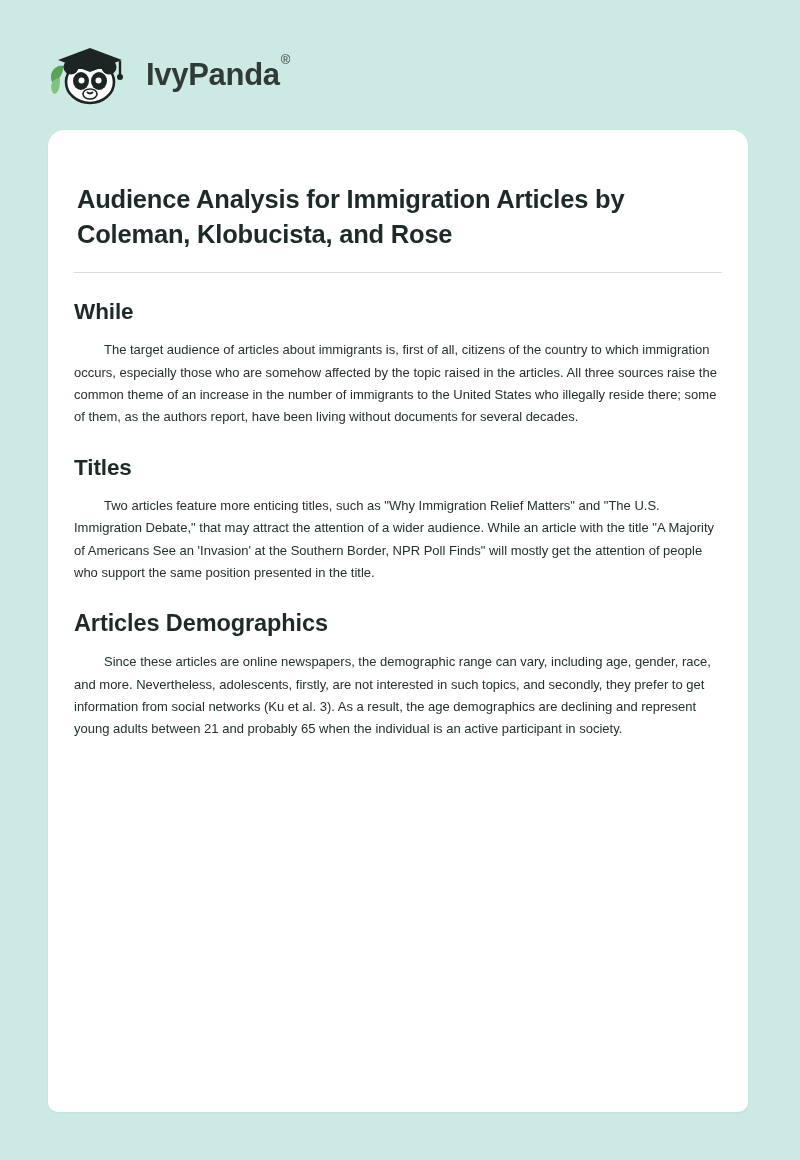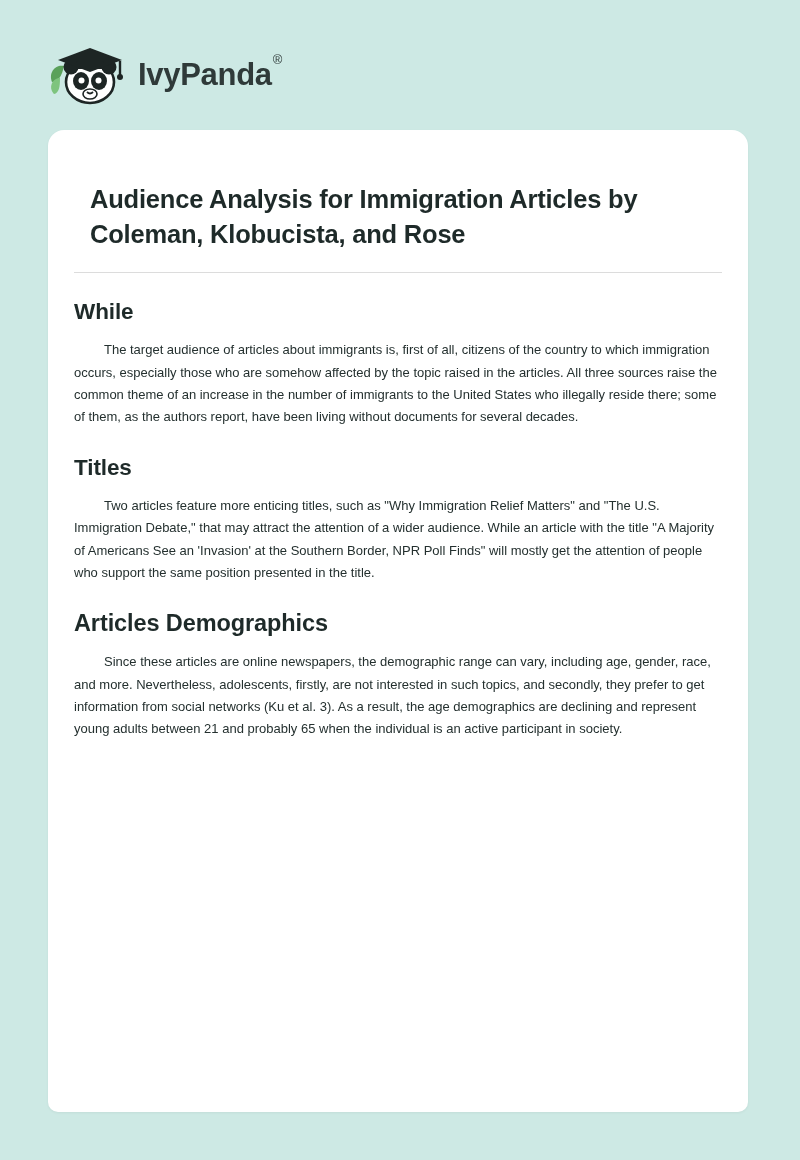--- a/index.html
+++ b/index.html
@@ -38,7 +38,7 @@
   .brand-logo {
     display: flex;
     align-items: center;
-    gap: 8px;
+    gap: 16px;
   }
   .panda-mark {
     width: 86px;

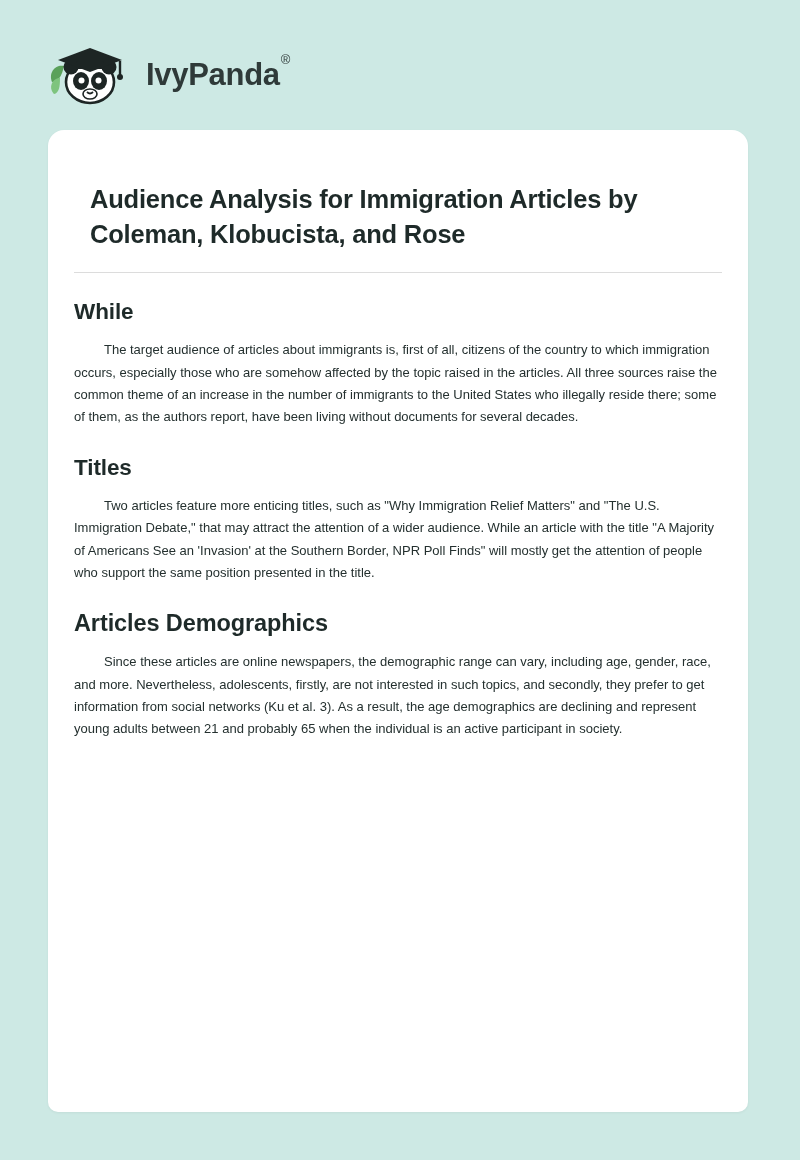--- a/index.html
+++ b/index.html
@@ -79,7 +79,7 @@
     line-height: 1.38;
     font-weight: bold;
     color: #1e2a29;
-    margin: 0 0 20px 16px;
+    margin: 0 0 20px 3px;
     letter-spacing: -0.2px;
   }
 

